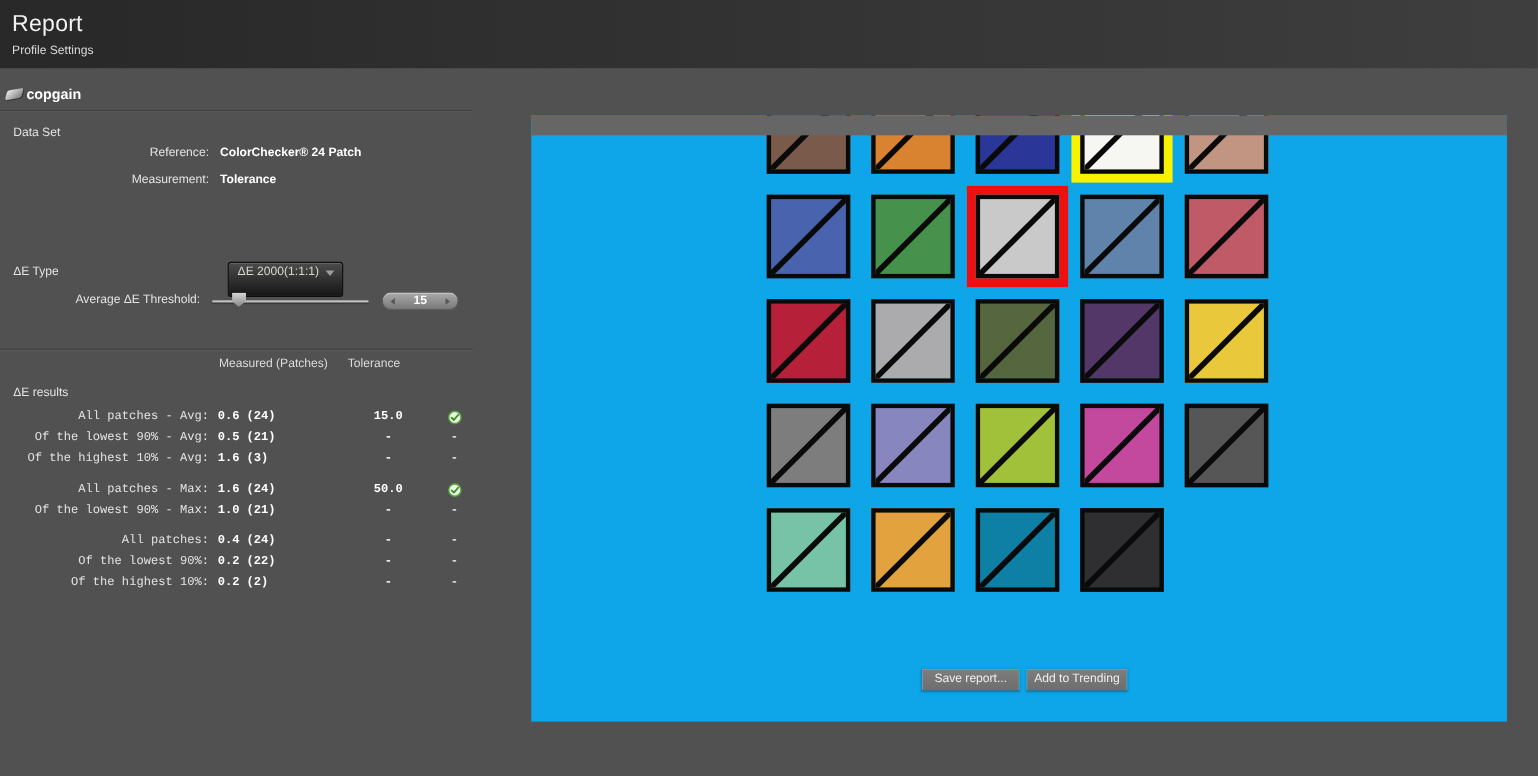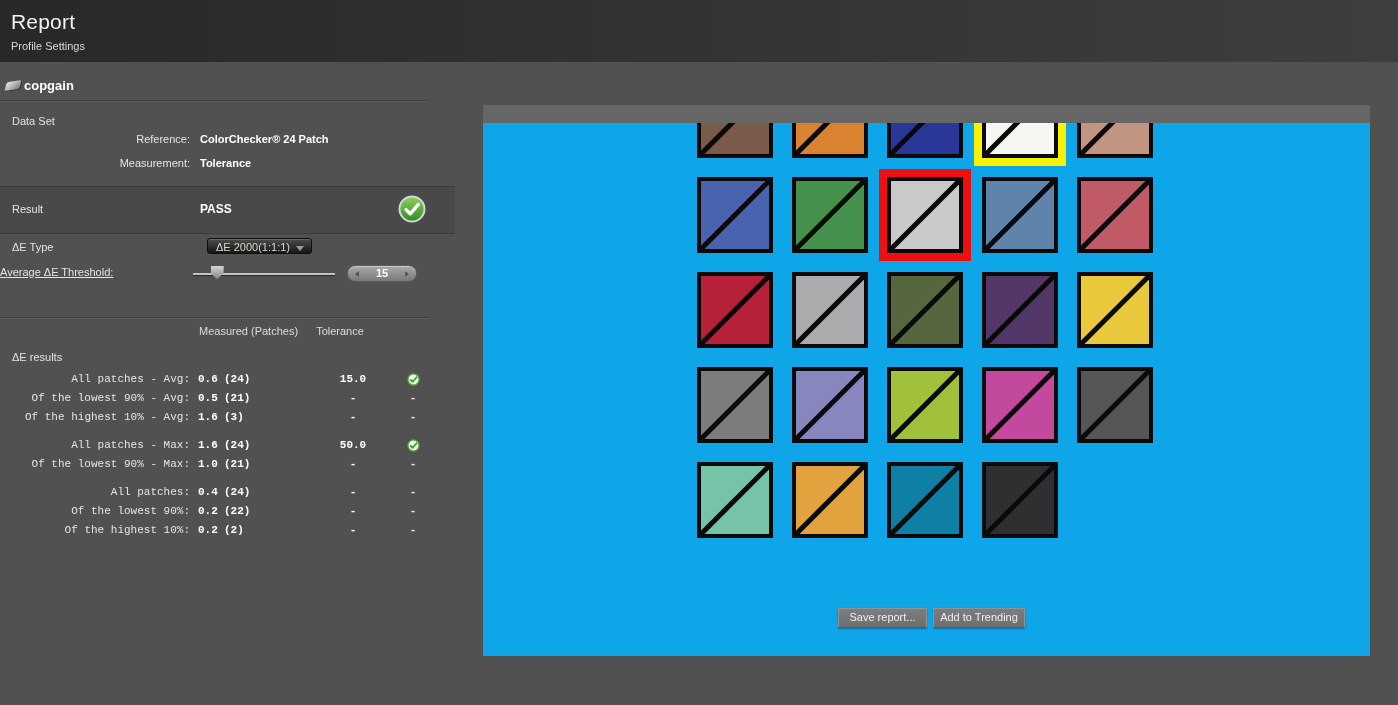--- a/index.html
+++ b/index.html
@@ -116,22 +116,6 @@
     <span class="val">Tolerance</span>
   </div>
 
-  <div class="result-band">
-    <span class="lbl">Result</span>
-    <span class="val">PASS</span>
-    <span class="icon">
-      <svg width="28" height="28" viewBox="0 0 28 28">
-        <defs>
-          <linearGradient id="gchk" x1="0" y1="0" x2="0" y2="1">
-            <stop offset="0" stop-color="#8fd25f"></stop>
-              <stop offset="1" stop-color="#2c8c1e"></stop>
-          </linearGradient>
-        </defs>
-        <circle cx="14" cy="14" r="12.5" fill="url(#gchk)" stroke="#d6d6d6" stroke-width="2"></circle>
-        <path d="M8 14.6 L12.2 18.8 L20.3 9.4" fill="none" stroke="#ffffff" stroke-width="3.4" stroke-linecap="round" stroke-linejoin="round"></path>
-      </svg>
-    </span>
-  </div>
 
   <div class="sec-label" style="left:12px;top:179px;">ΔE Type</div>
   <div class="dropdown">

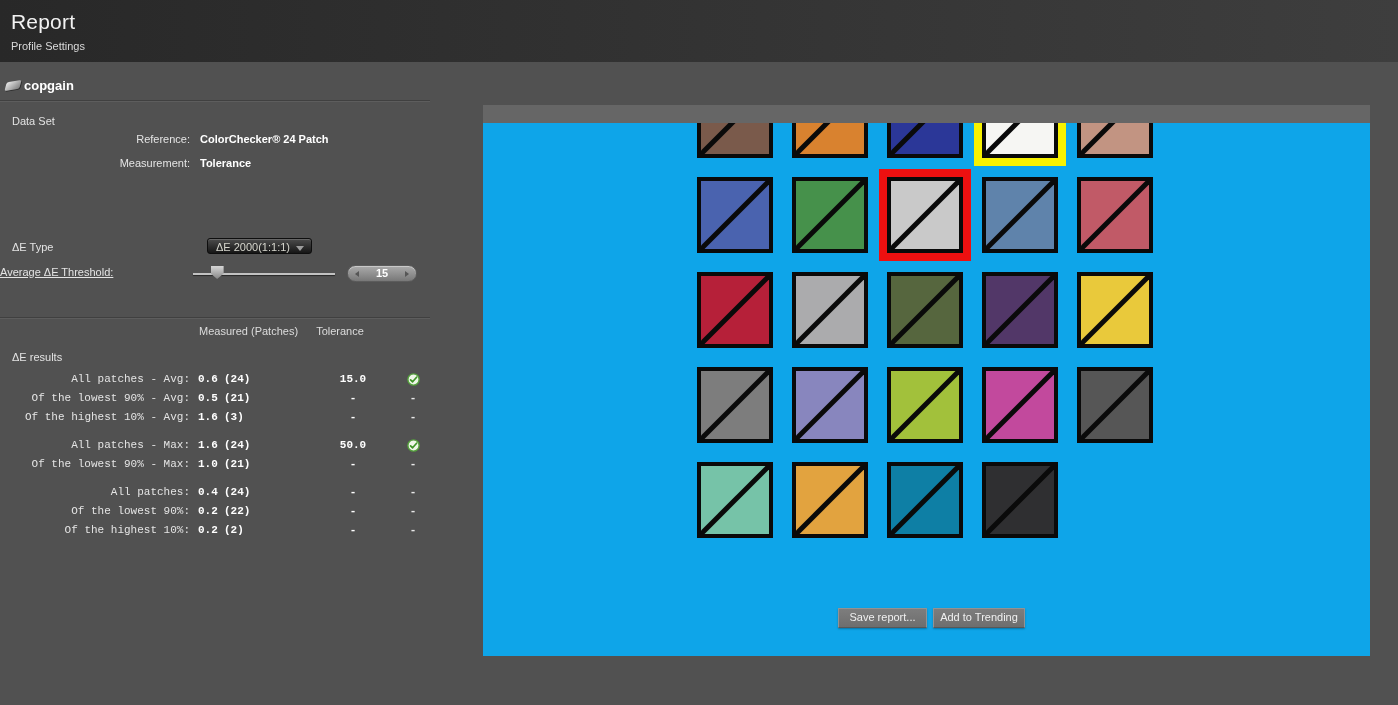--- a/index.html
+++ b/index.html
@@ -38,7 +38,7 @@
   .result-band .icon{position:absolute;left:398px;top:8px;width:28px;height:28px;}
 
   
-  .dropdown{position:absolute;left:207px;top:176px;width:105px;height:16px;
+  .dropdown{position:absolute;left:207px;top:176px;width:105px;height:32px;
     background:linear-gradient(#4c4c4c,#161616);border:1px solid #0e0e0e;border-radius:3px;
     color:#d6d6cd;font-size:11px;line-height:17px;padding-left:8px;box-sizing:border-box;
     box-shadow:inset 0 1px 0 rgba(255,255,255,.15);cursor:default;}

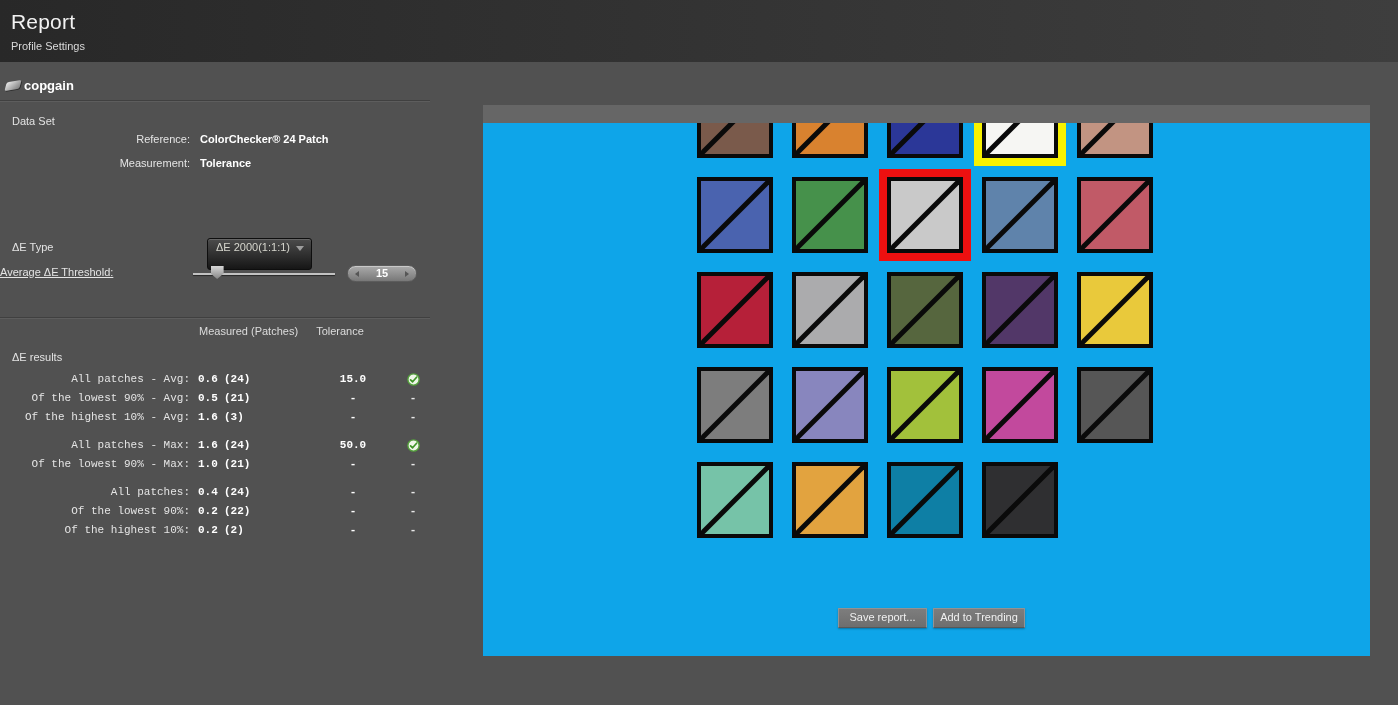--- a/index.html
+++ b/index.html
@@ -47,7 +47,7 @@
 
   
   .thr-row{position:absolute;left:0;width:455px;height:17px;font-size:11px;}
-  .thr-row .lbl{position:absolute;left:0;width:182px;text-align:left;color:#e4e4e4;line-height:15px;text-decoration:underline;}
+  .thr-row .lbl{position:absolute;left:0;width:182px;text-align:right;color:#e4e4e4;line-height:15px;}
   .track{position:absolute;left:193px;top:8px;width:142px;height:2px;background:#c2c2c2;
          box-shadow:0 1px 1px rgba(0,0,0,.5);}
   .thumb{position:absolute;top:1px;width:13px;height:13px;

